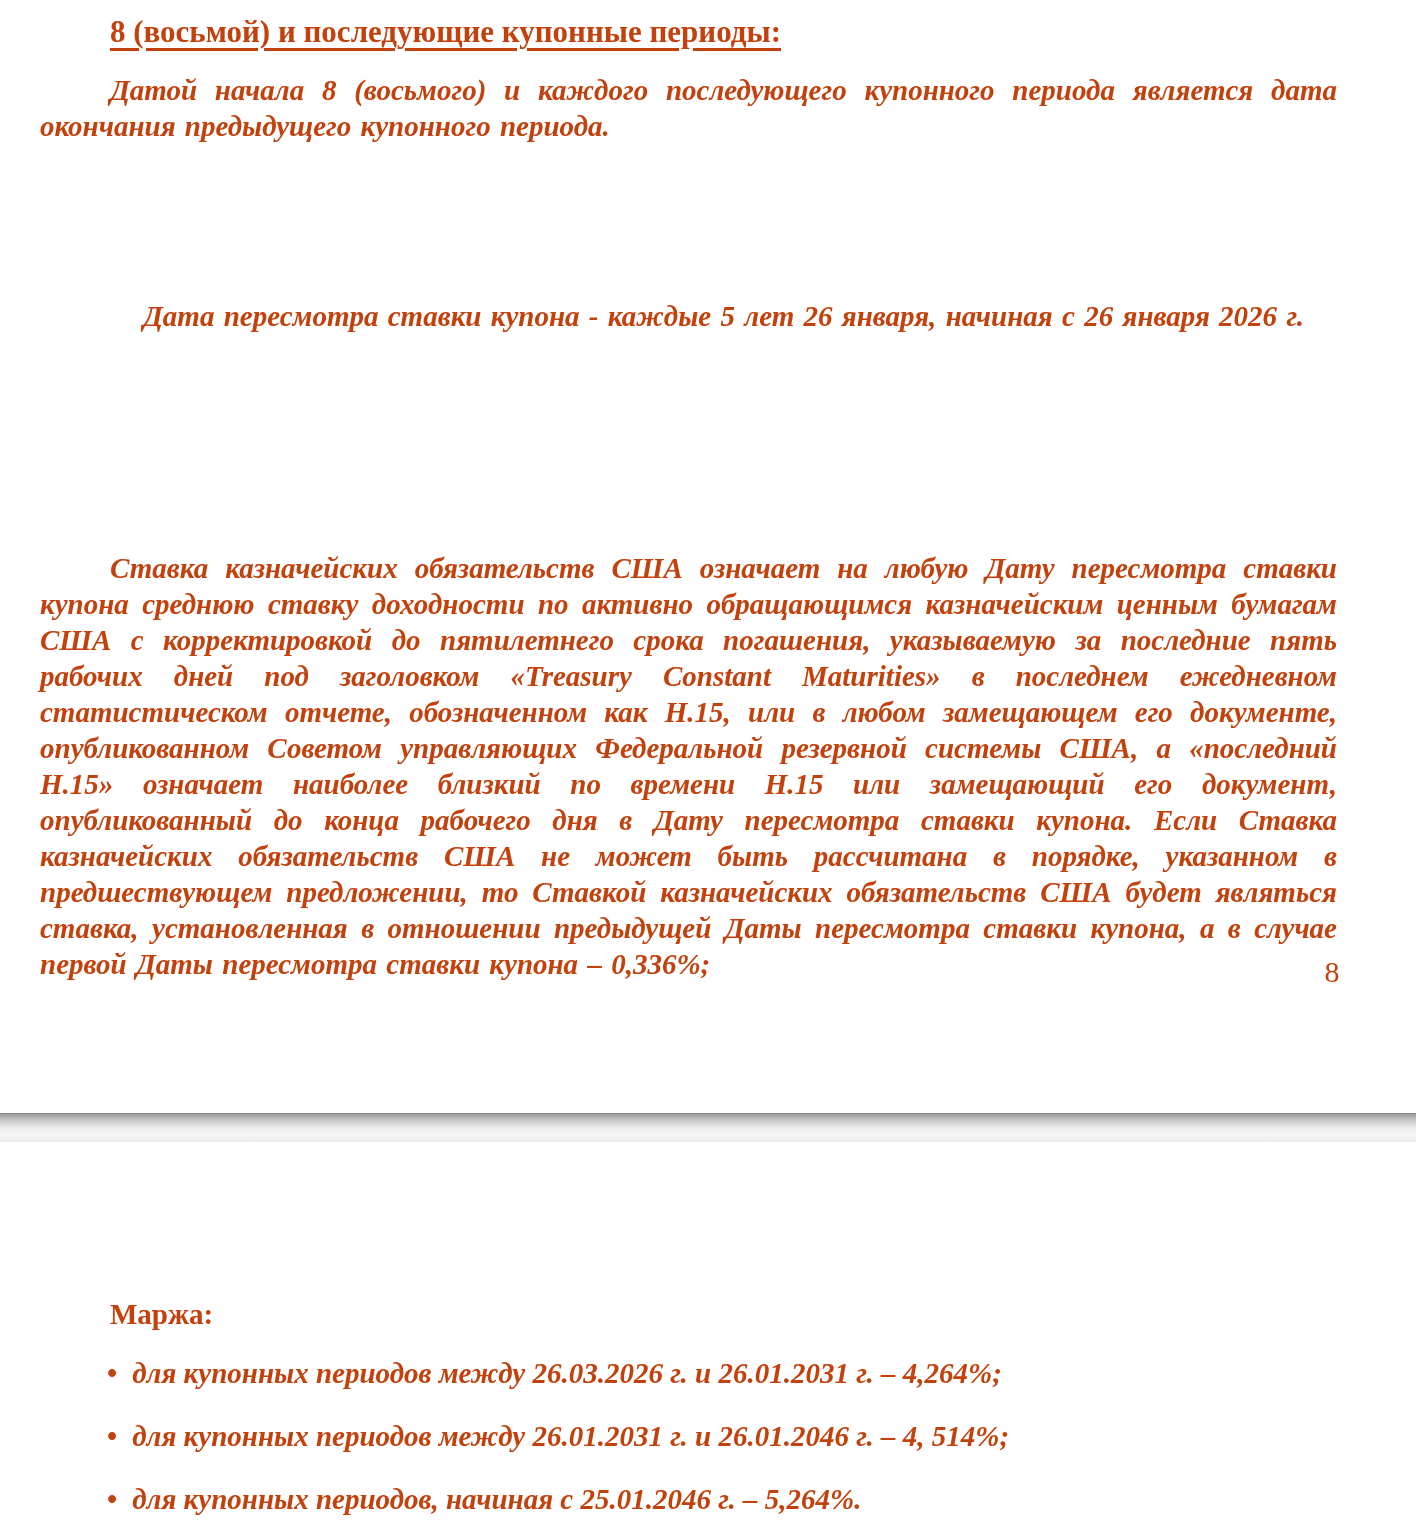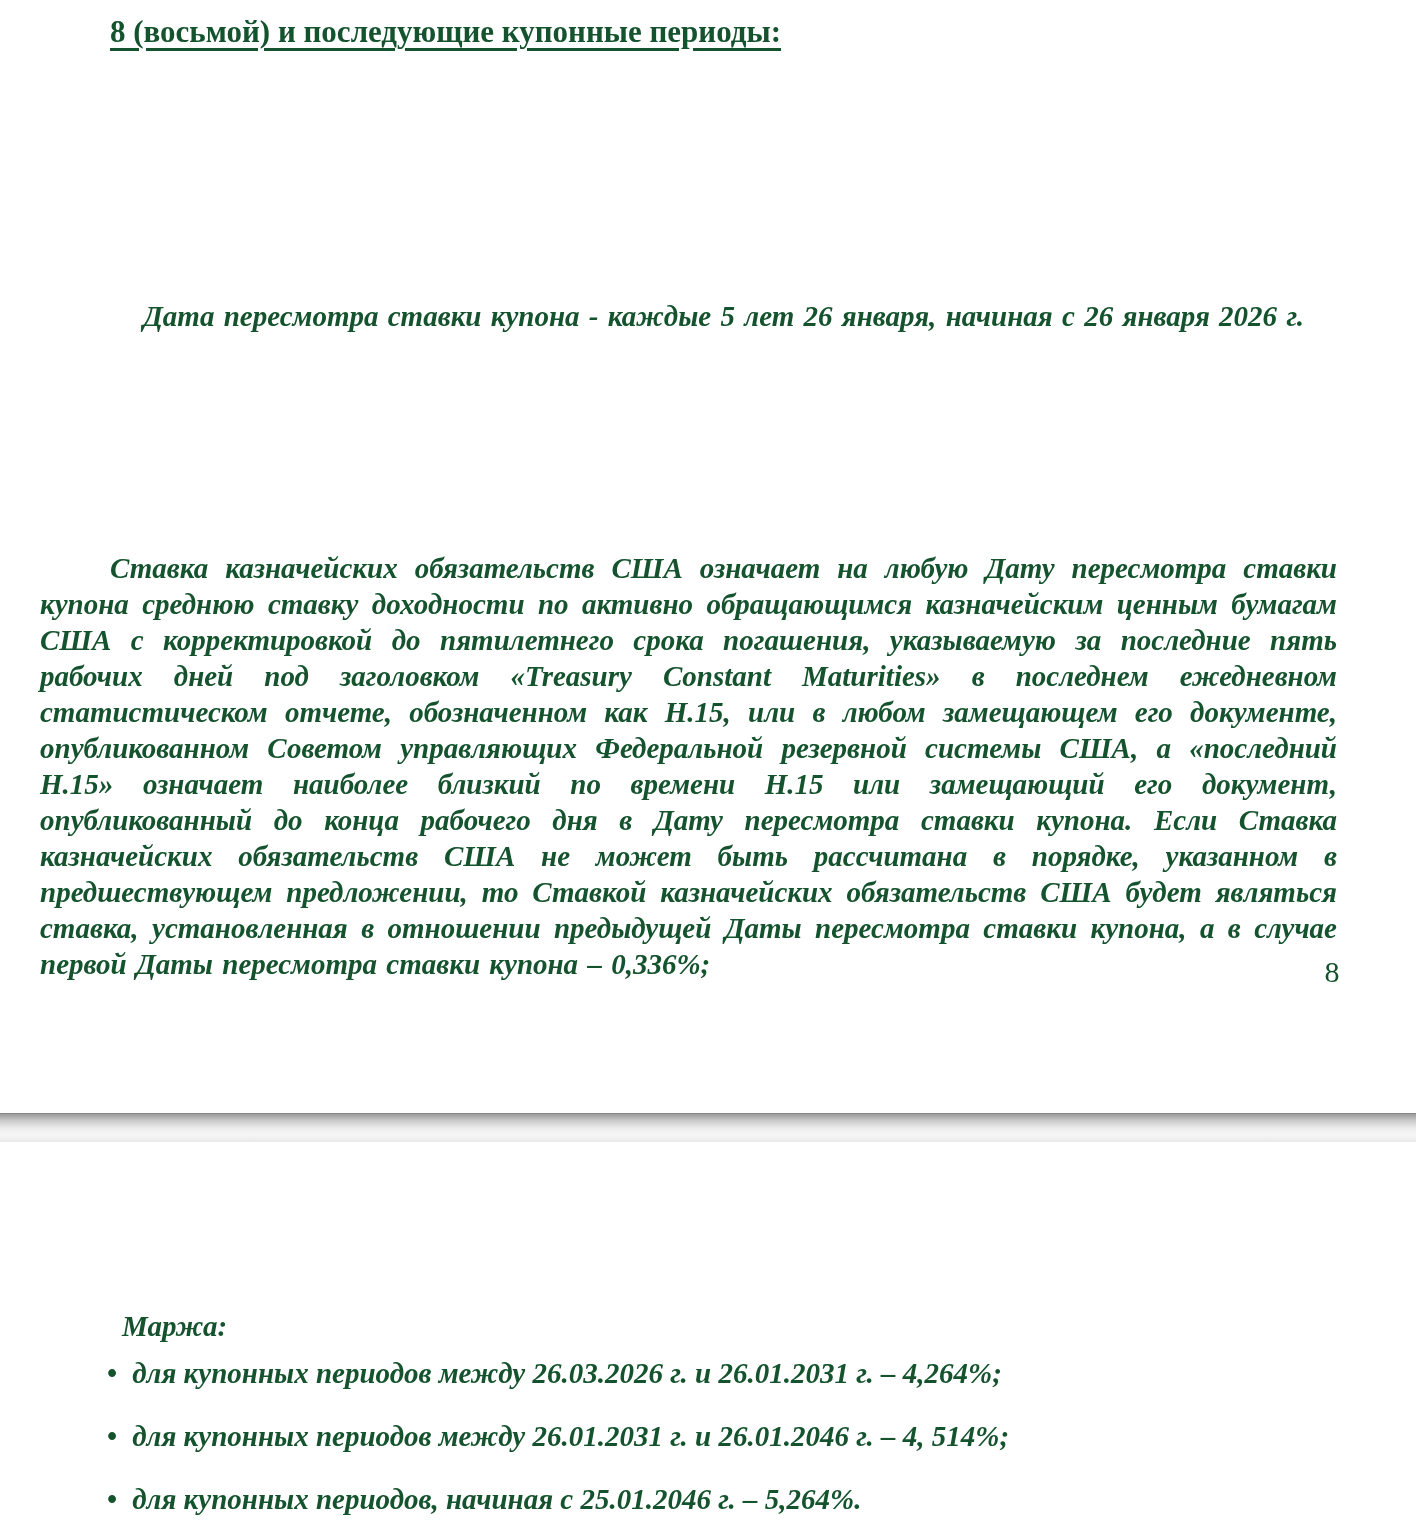--- a/index.html
+++ b/index.html
@@ -14,7 +14,7 @@
       background: #ffffff;
       overflow: hidden;
       font-family: "Liberation Serif", "DejaVu Serif", serif;
-      color: #14532d;
+      color: #c2410c;
     }
     .doc-heading {
       position: absolute;

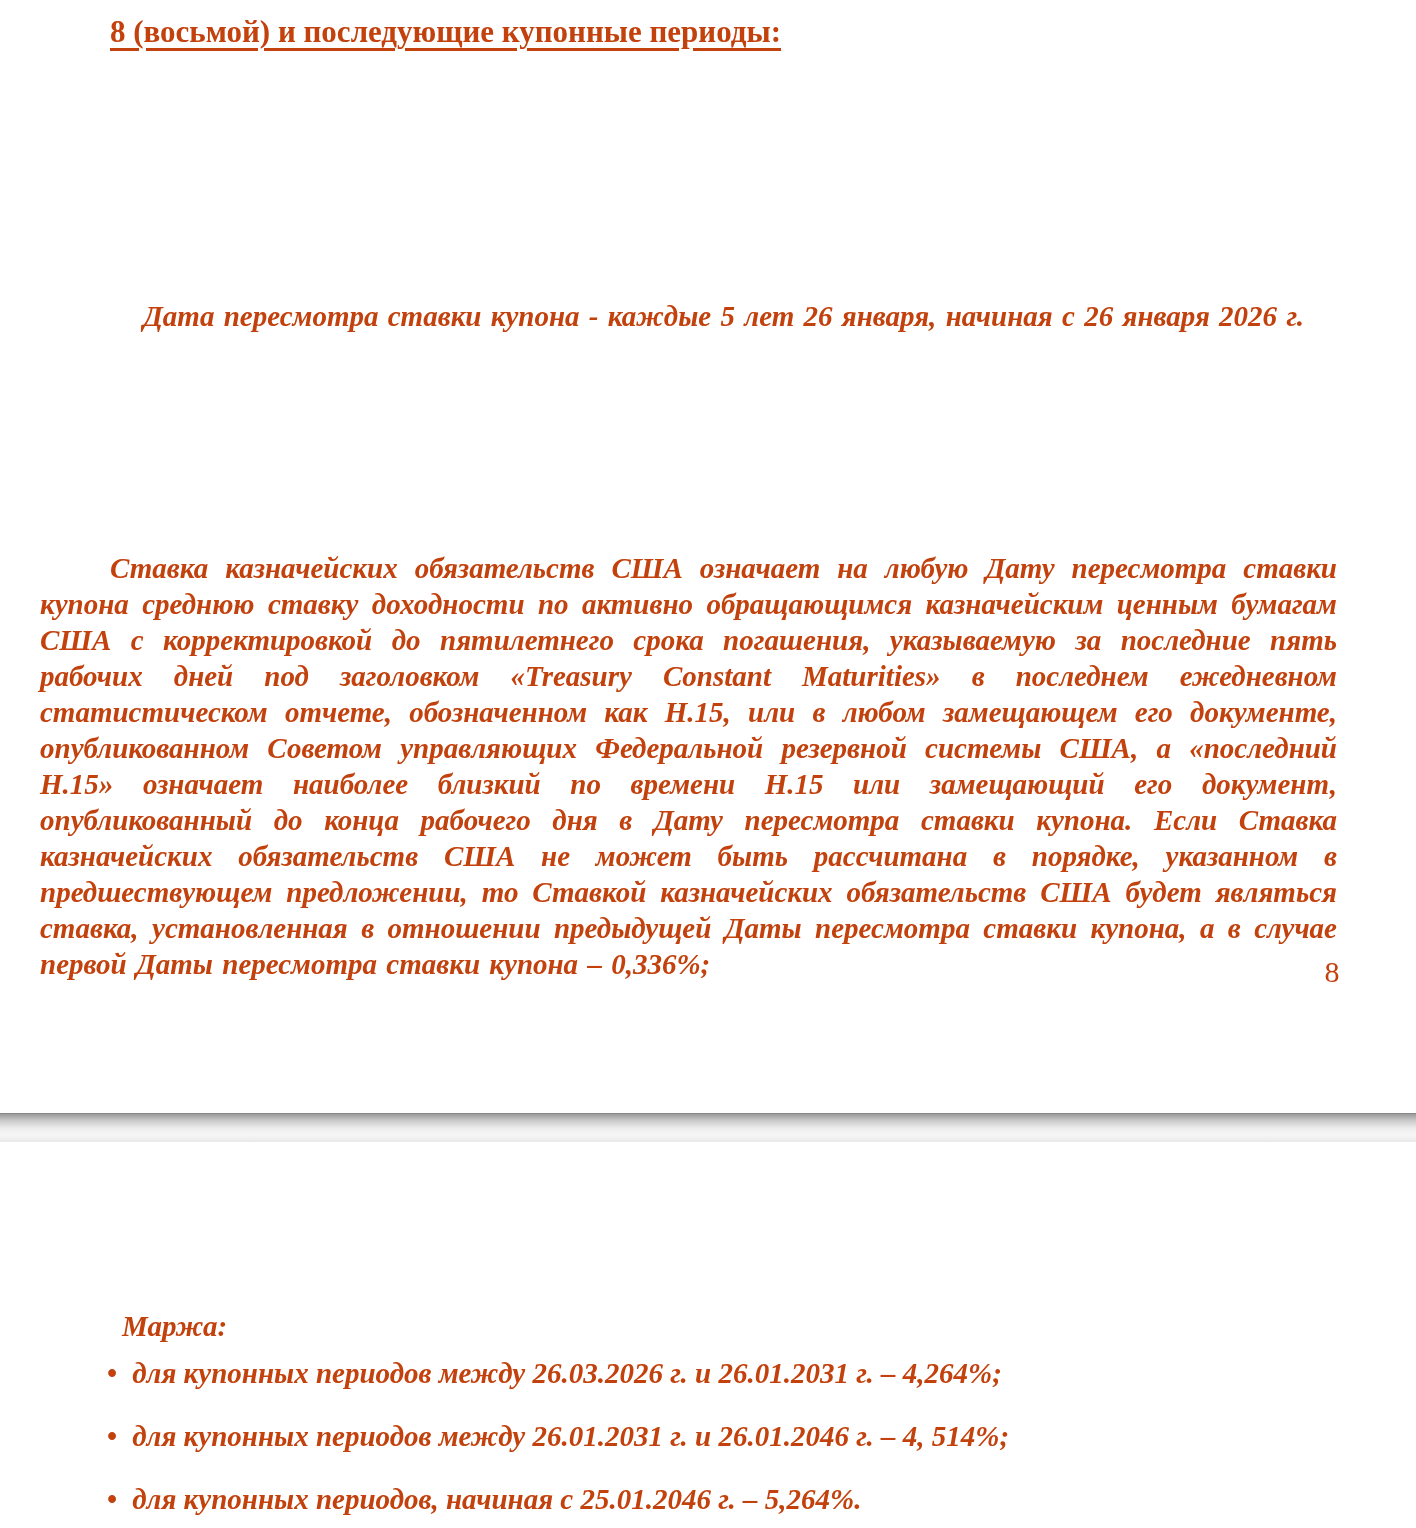--- a/index.html
+++ b/index.html
@@ -115,6 +115,7 @@
 
   <div class="doc-heading">8 (восьмой) и последующие купонные периоды:</div>
 
+  <p class="para p1">Датой начала 8 (восьмого) и каждого последующего купонного периода является дата окончания предыдущего купонного периода.</p>
 
 
   <p class="para p3 no-justify">Дата пересмотра ставки купона - каждые 5 лет 26 января, начиная с 26 января 2026 г.</p>

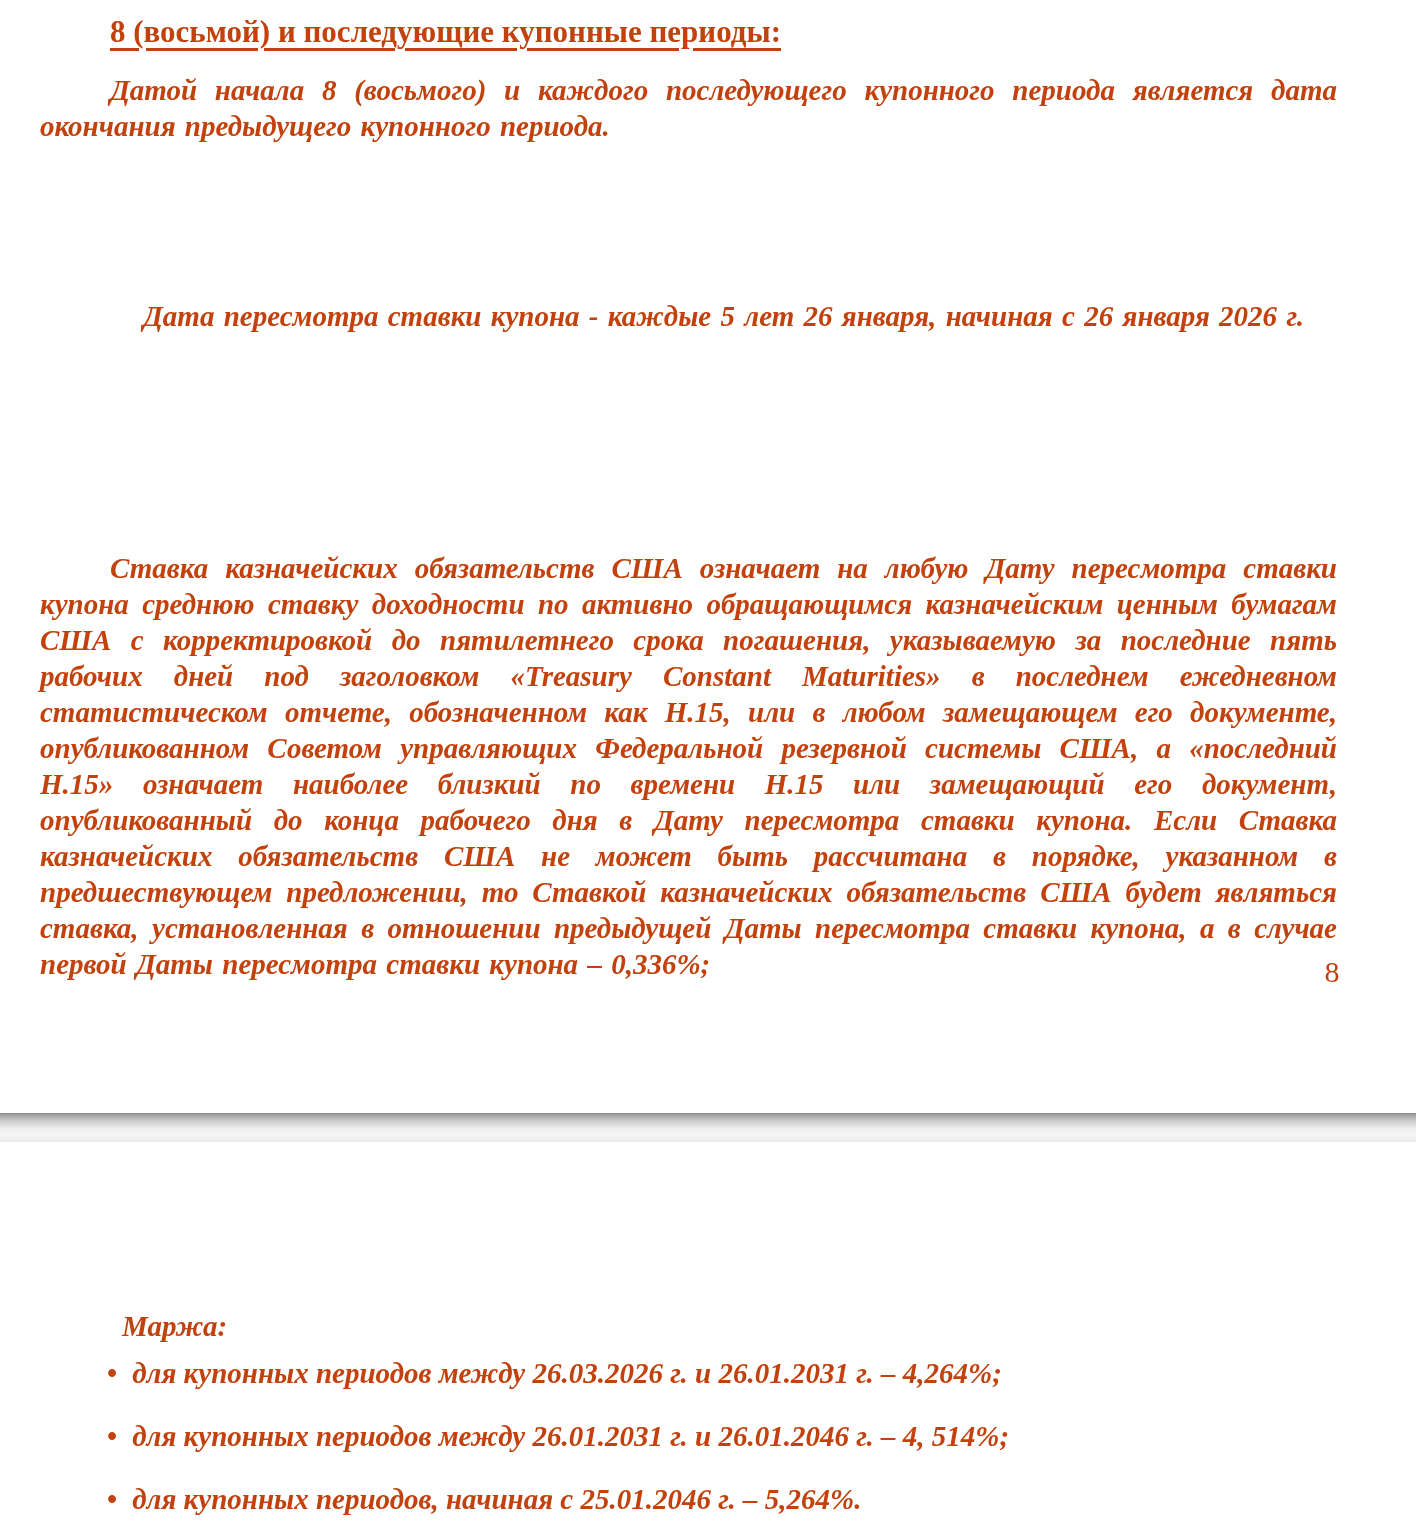--- a/index.html
+++ b/index.html
@@ -82,9 +82,8 @@
       top: 1296px;
       font-size: 29px;
       font-weight: 700;
-      font-style: italic;
       line-height: 36px;
-      margin: 12px;
+      margin: 0;
       white-space: nowrap;
     }
     .bullet {

